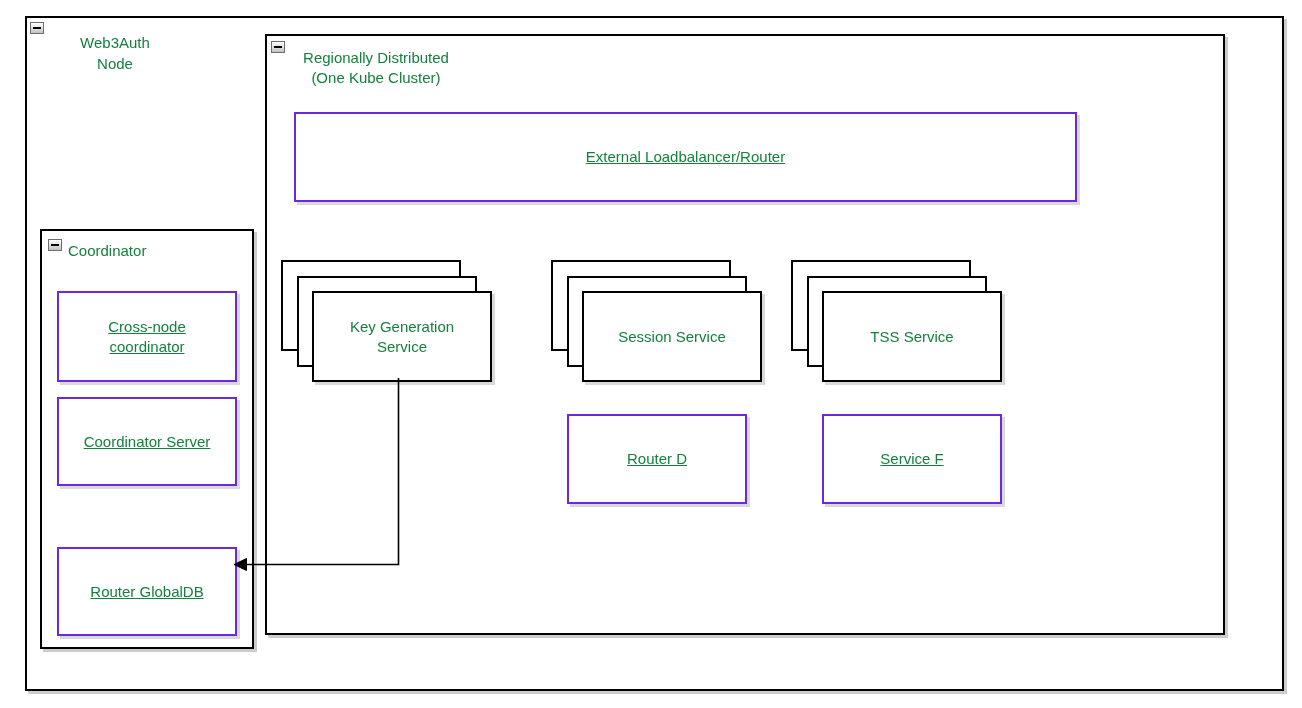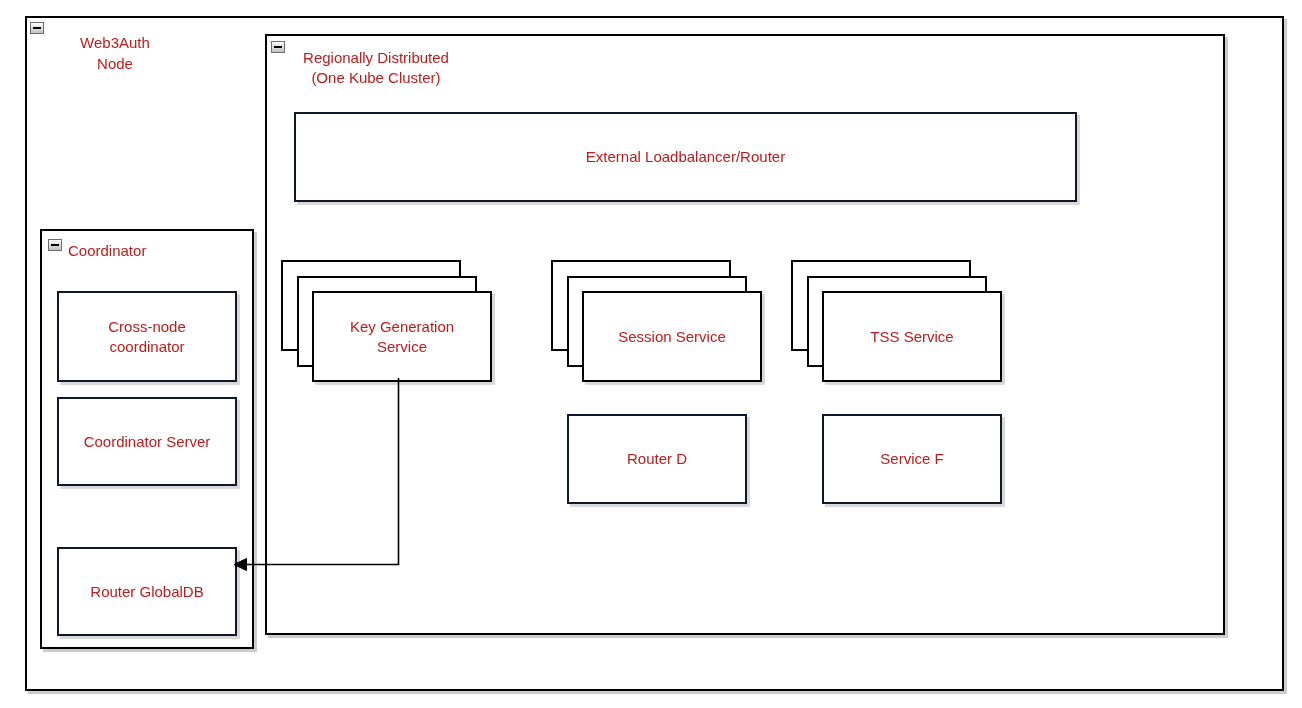--- a/index.html
+++ b/index.html
@@ -10,7 +10,7 @@
     background: #ffffff;
     font-family: "Liberation Sans", "DejaVu Sans", sans-serif;
     font-size: 15px;
-    color: #b91c1c;
+    color: #15803d;
     overflow: hidden;
     border-radius: 32px;
   }

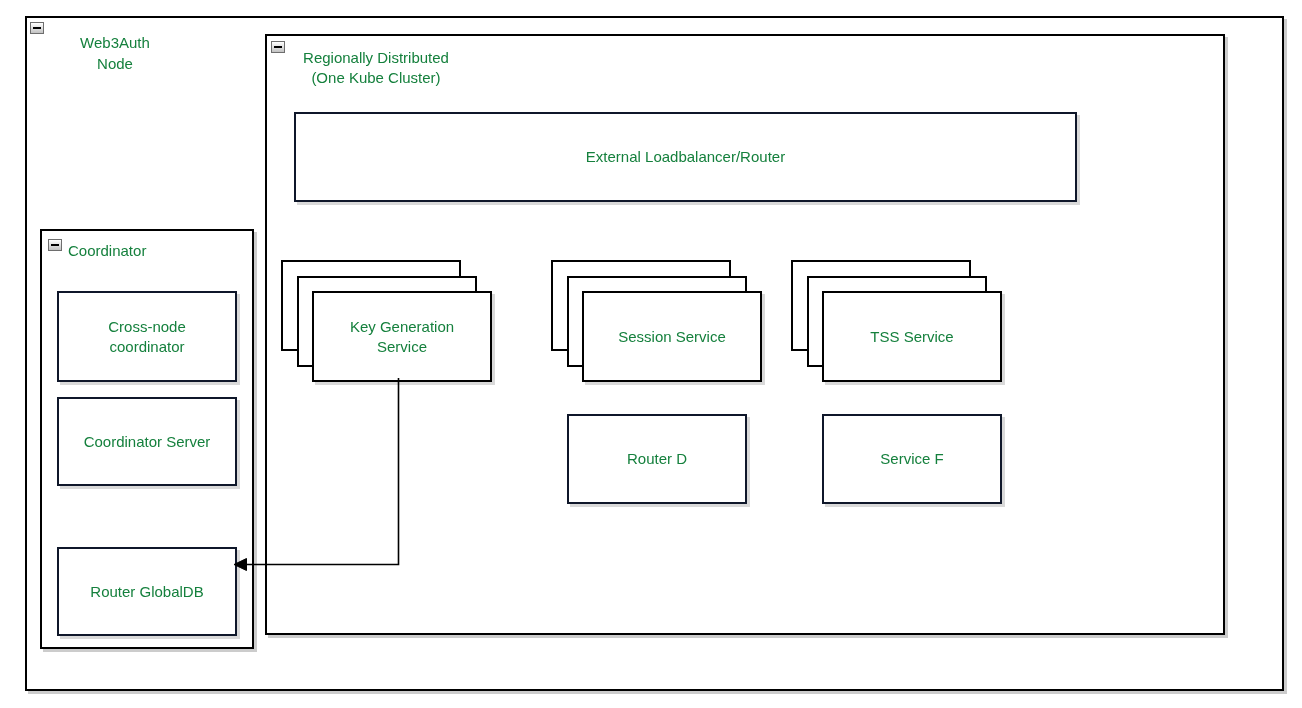--- a/index.html
+++ b/index.html
@@ -42,7 +42,7 @@
   }
   .node {
     position: absolute;
-    border: 2px solid #0f172a;
+    border: 2px solid #6d28d9;
     background: #ffffff;
     box-sizing: border-box;
     display: flex;
@@ -51,6 +51,7 @@
     text-align: center;
     white-space: pre-line;
     line-height: 20px;
+    text-decoration: underline;
   }
   .node-shadow { box-shadow: 3px 3px 0 0 #d9d9d9; }
   .stack { position: absolute; }

